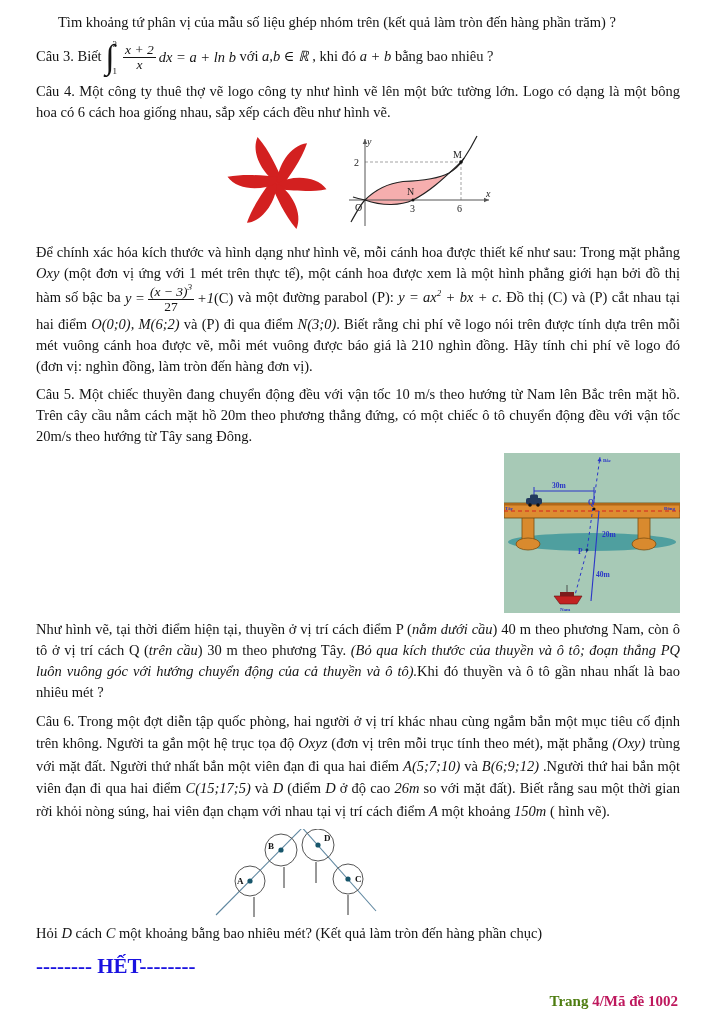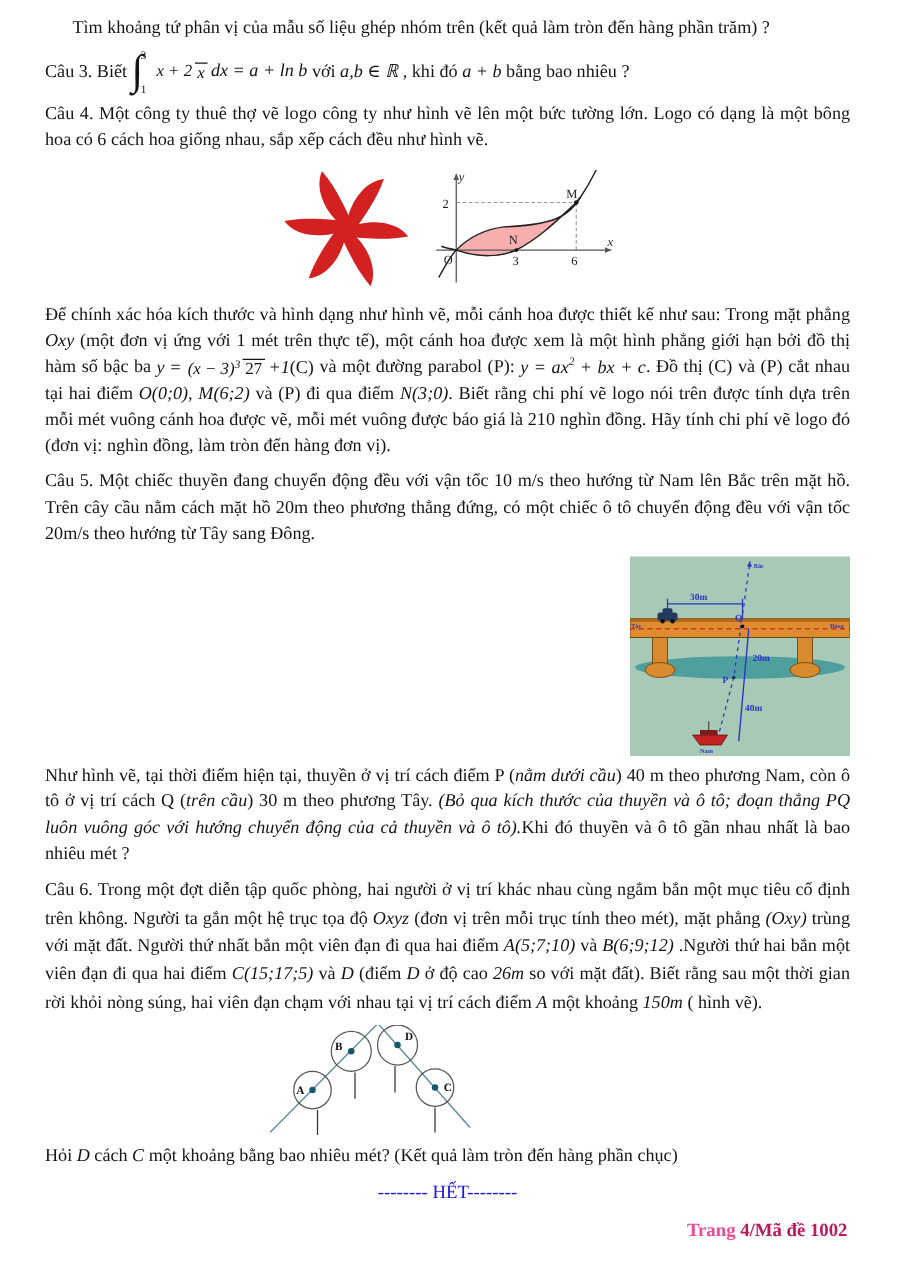--- a/index.html
+++ b/index.html
@@ -15,7 +15,7 @@
   .int-sign{font-size:34px;font-style:normal;line-height:.9;transform:translateY(-1px);}
   .int-lims{display:inline-flex;flex-direction:column;justify-content:space-between;height:36px;
             font-size:9px;font-style:normal;margin:0 3px 0 -2px;line-height:1;}
-  .frac{display:inline-flex;flex-direction:row;text-align:center;line-height:1.05;
+  .frac{display:inline-flex;flex-direction:column;text-align:center;line-height:1.05;
         vertical-align:middle;margin:0 3px;font-size:13.5px;}
   .frac .den{border-top:1.1px solid #141414;padding:0 2px;}
   .frac .num{padding:0 2px;}

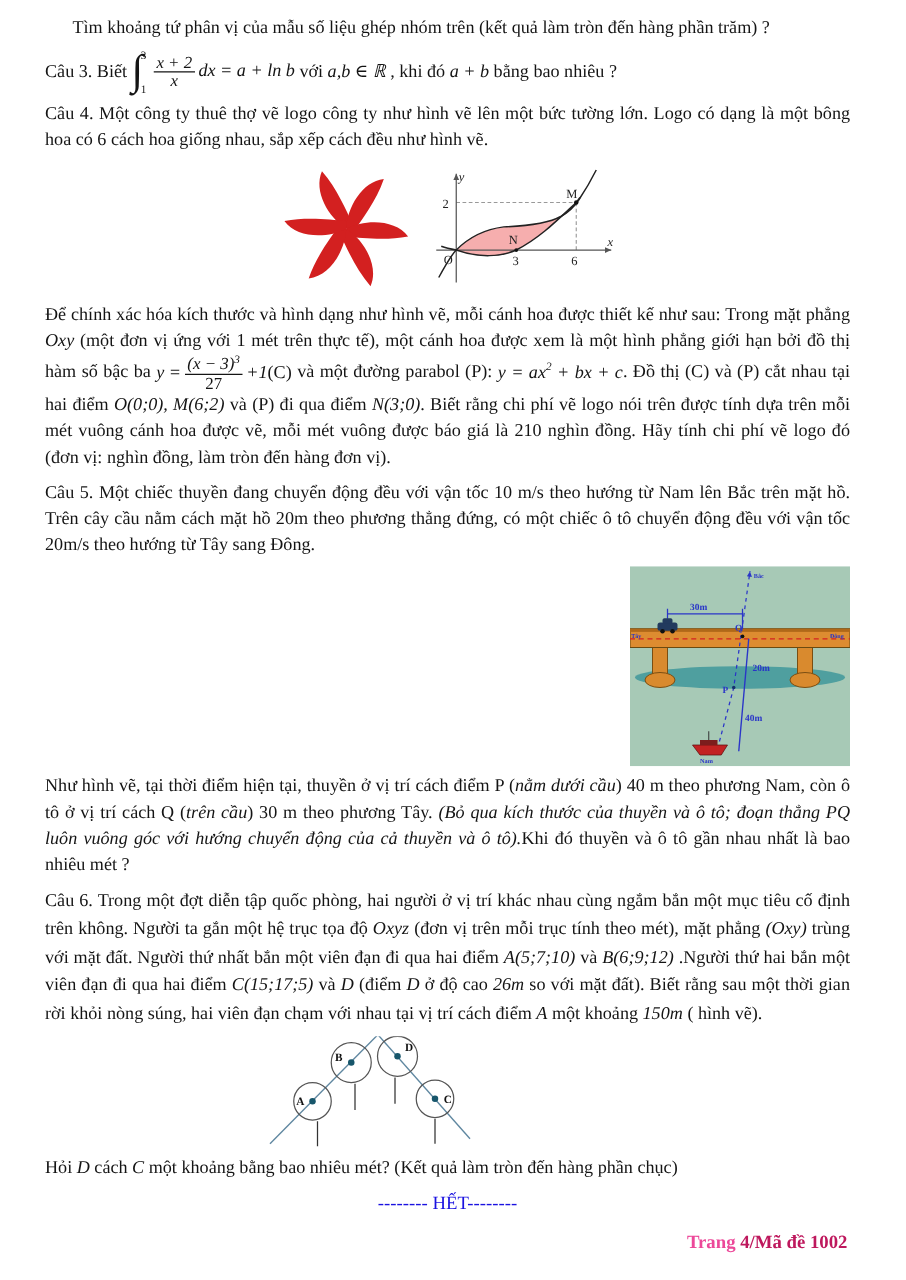--- a/index.html
+++ b/index.html
@@ -24,7 +24,7 @@
   .bridgewrap{display:flex;justify-content:flex-end;margin:4px 0 6px 0;text-decoration:underline;}
   .diagram{margin:2px 0 -6px 170px;}
   .cau6 p{line-height:1.55;}
-  .het{text-align:center;font-weight:normal;color:#1a12e0;font-size:15px;margin-top:10px;}
+  .het{font-weight:bold;color:#1a12e0;font-size:21px;margin-top:10px;}
   .trang{text-align:right;font-weight:bold;font-size:15px;margin-top:14px;padding-right:2px;}
   .trang .red{color:#ec4899;margin-top:12px;}
   .trang .blue{color:#be185d;}

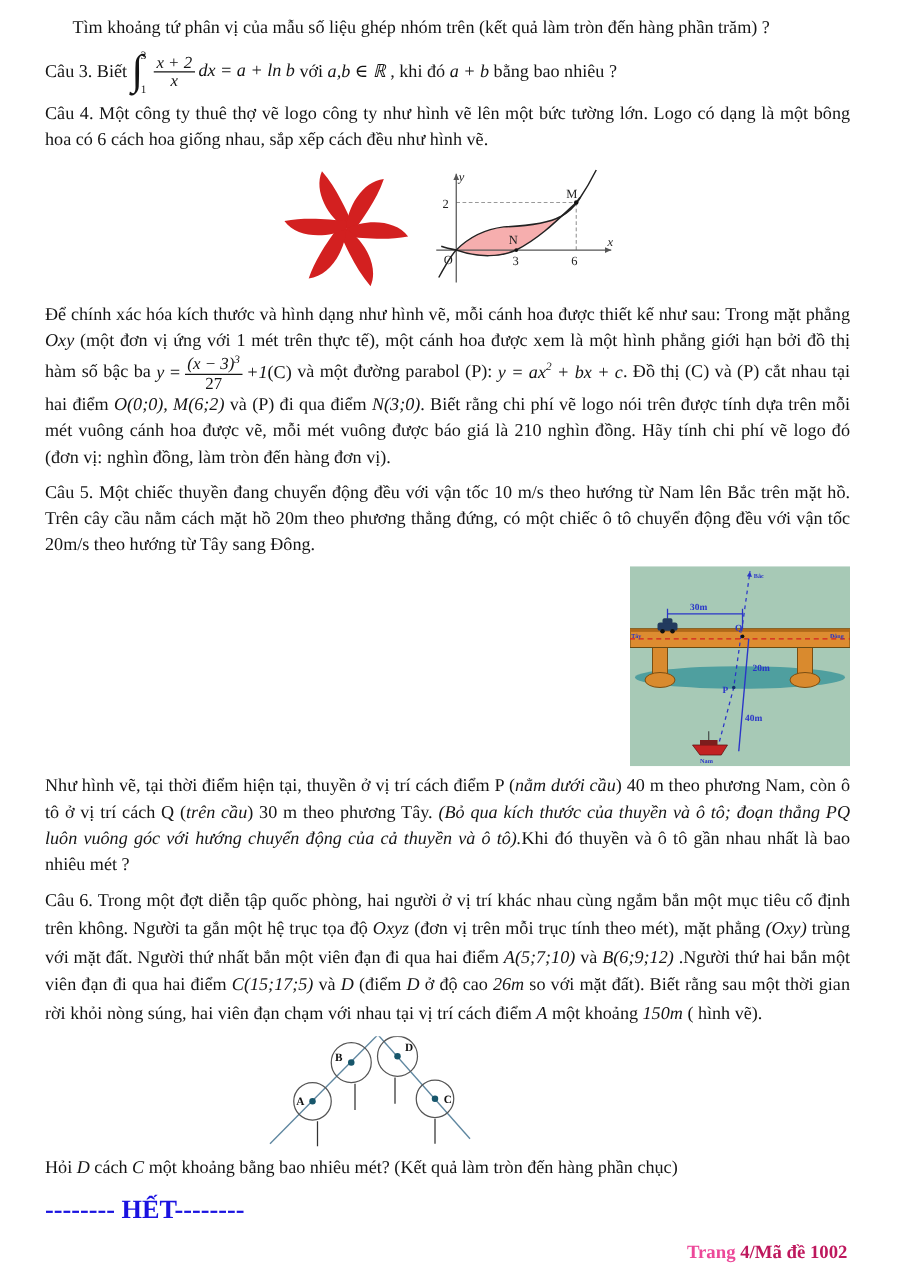--- a/index.html
+++ b/index.html
@@ -26,7 +26,7 @@
   .cau6 p{line-height:1.55;}
   .het{font-weight:bold;color:#1a12e0;font-size:21px;margin-top:10px;}
   .trang{text-align:right;font-weight:bold;font-size:15px;margin-top:14px;padding-right:2px;}
-  .trang .red{color:#ec4899;margin-top:12px;}
+  .trang .red{color:#4d7c0f;margin-top:12px;}
   .trang .blue{color:#be185d;}
   .petal{fill:#d32020;}
   svg text{font-family:"Liberation Serif","DejaVu Serif",serif;}

